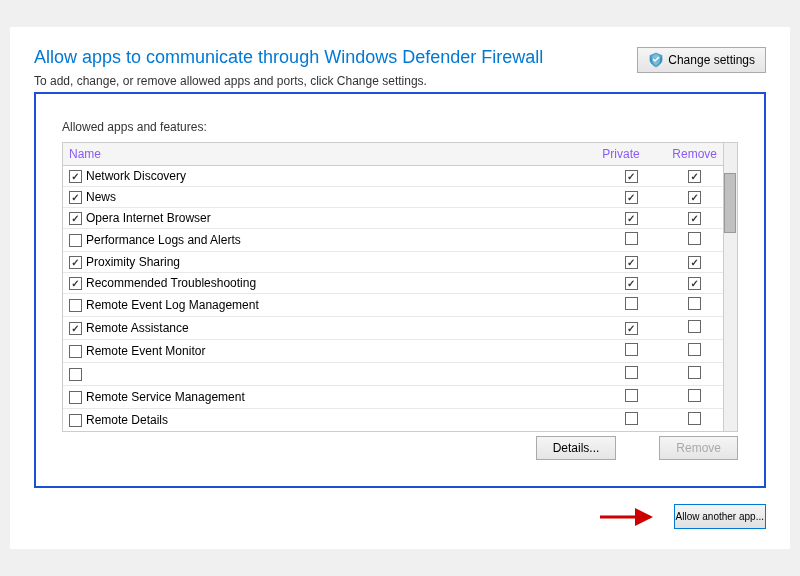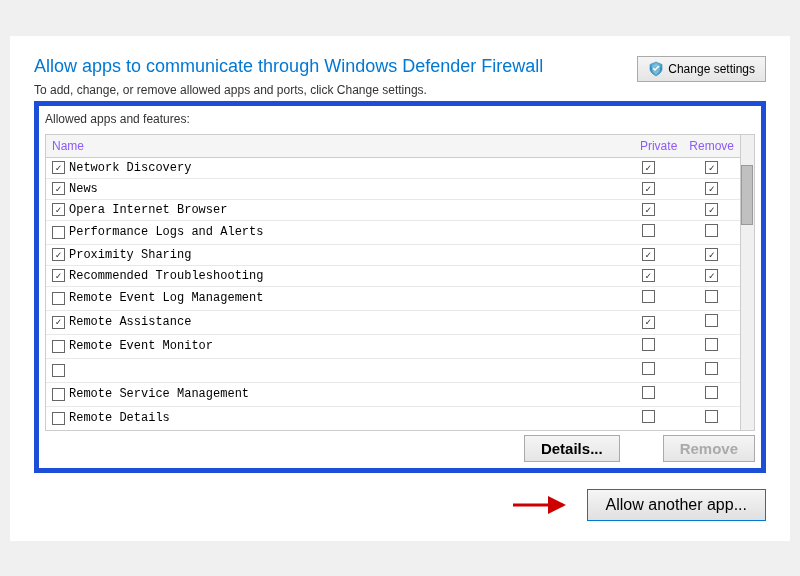--- a/index.html
+++ b/index.html
@@ -59,8 +59,8 @@
       display: inline-block;
     }
     .allowed-box {
-      border: 5px solid #1d4ed8;
-      padding: 6px;
+      border: 2px solid #1d4ed8;
+      padding: 26px;
       margin-bottom: 12px;
     }
     .allowed-label {

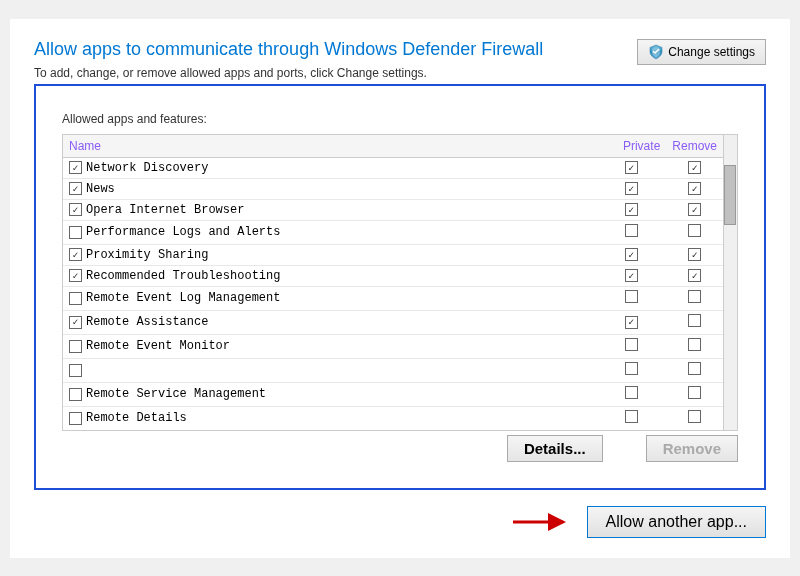--- a/index.html
+++ b/index.html
@@ -106,7 +106,7 @@
       font-weight: 400;
       color: #8b5cf6;
     }
-    thead th.center { text-align: right; margin-top: 7px; }
+    thead th.center { text-align: left; margin-top: 7px; }
     tbody tr {
       border-bottom: 1px solid #e8e8e8;
     }

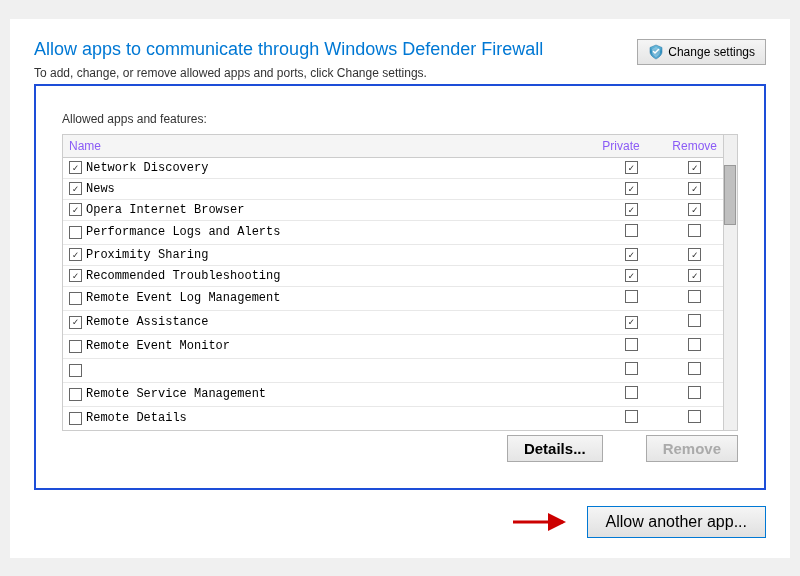--- a/index.html
+++ b/index.html
@@ -114,7 +114,6 @@
     tbody td {
       padding: 3px 6px;
       vertical-align: middle;
-      font-family: Liberation Mono, monospace;
     }
     tbody td.center { text-align: center; }
     .row-name {

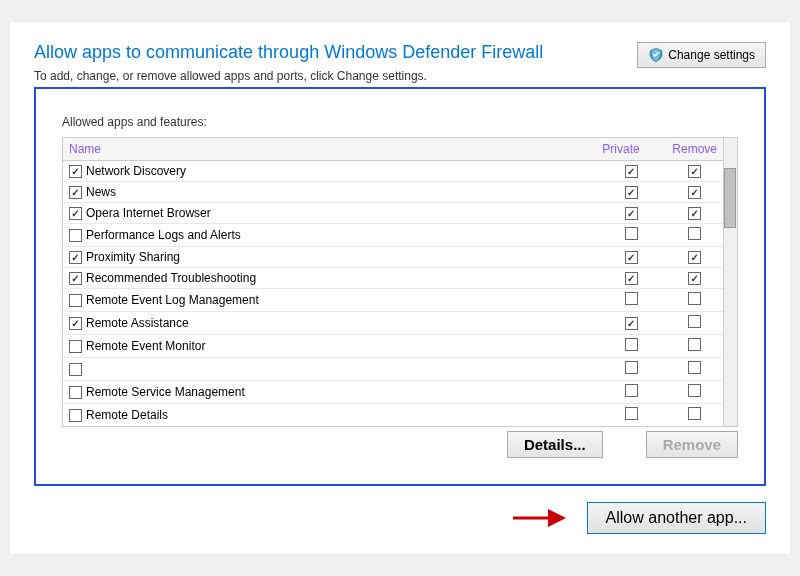--- a/index.html
+++ b/index.html
@@ -169,10 +169,9 @@
       padding: 4px 16px;
       border: 1px solid #aaa;
       background: linear-gradient(to bottom, #f5f5f5, #e5e5e5);
-      font-size: 15px;
+      font-size: 12px;
       cursor: pointer;
       min-width: 70px;
-      font-weight: bold;
     }
     .btn:disabled {
       color: #aaa;

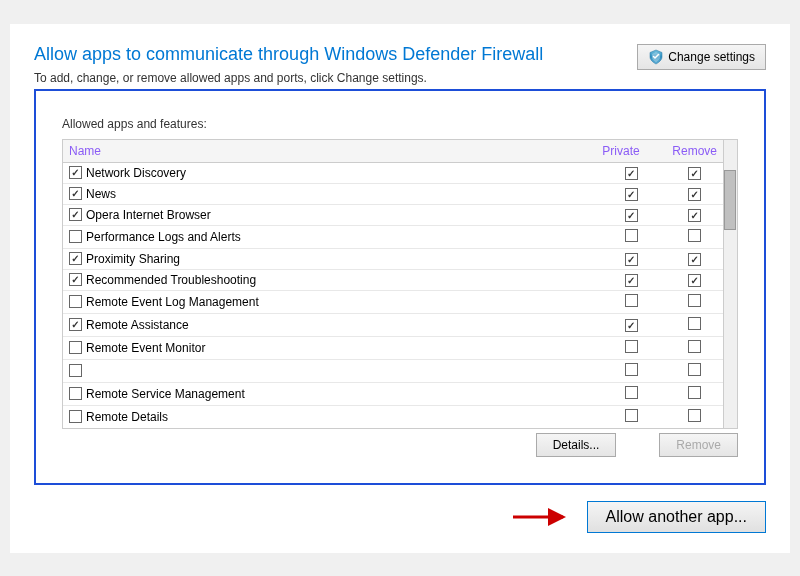--- a/index.html
+++ b/index.html
@@ -195,10 +195,10 @@
       height: 24px;
     }
     .allow-another-btn {
-      padding: 6px 18px;
+      padding: 6px 1px;
       border: 1px solid #0078d4;
       background: linear-gradient(to bottom, #f5f5f5, #e0e0e0);
-      font-size: 16px;
+      font-size: 10px;
       cursor: pointer;
       color: #000;
     }

